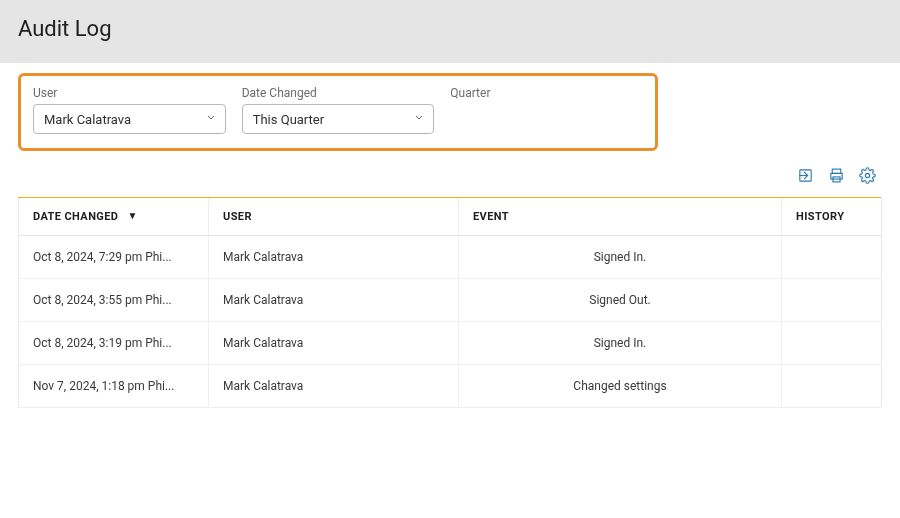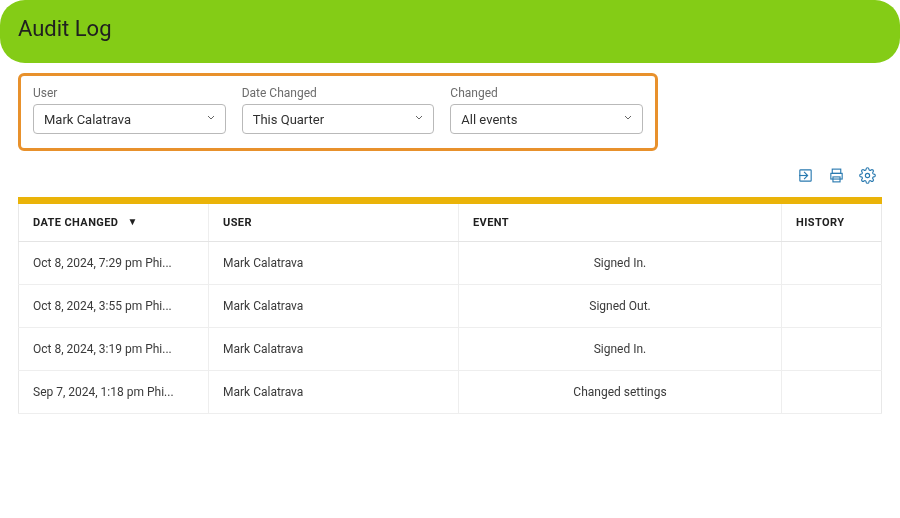--- a/index.html
+++ b/index.html
@@ -14,9 +14,8 @@
       font-size: 13px;
     }
     .header-bar {
-      background: #84cc16;
+      background: #e5e5e5;
       padding: 16px 14px 22px 18px;
-      border-radius: 25px;
     }
     .page-title {
       font-size: 22px;

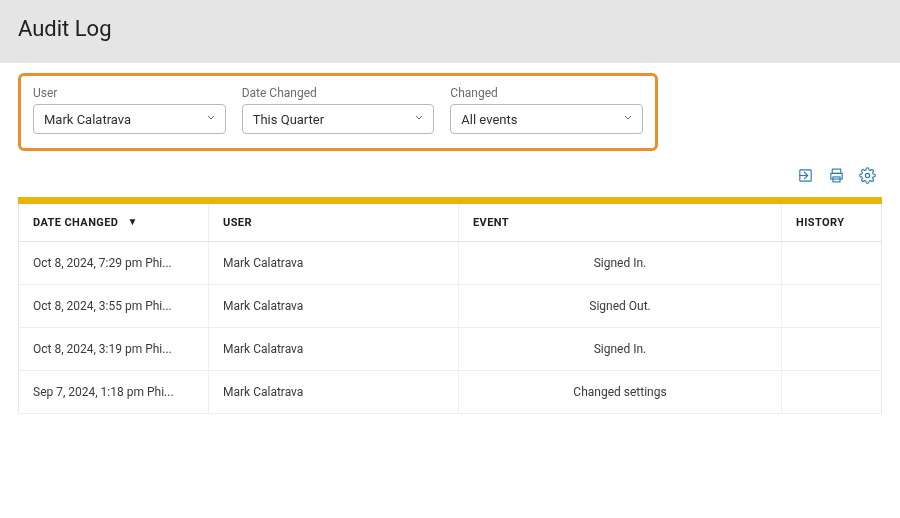--- a/index.html
+++ b/index.html
@@ -164,7 +164,7 @@
     </div>
 
     <div class="filter-group">
-      <label class="filter-label">Changed</label>
+      <label class="filter-label">Quarter</label>
       <div class="select-box">
         <span>All events</span>
         <span class="chevron">

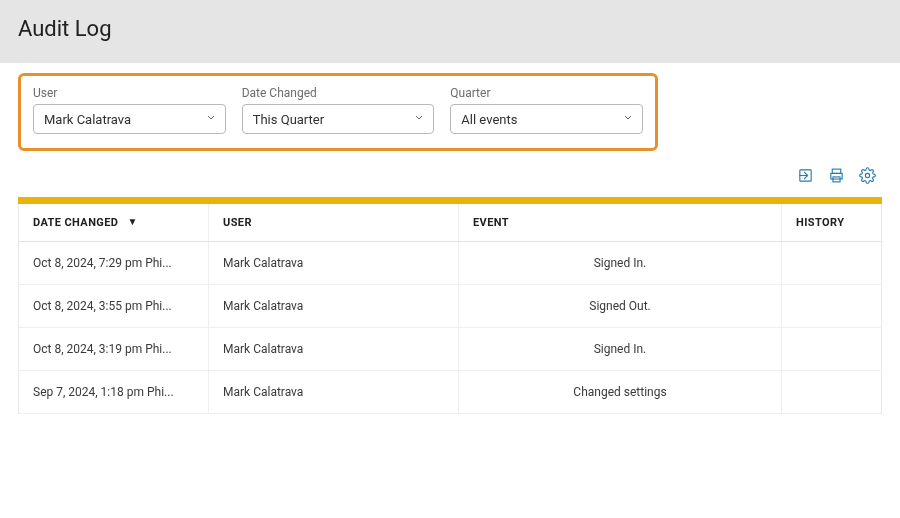--- a/index.html
+++ b/index.html
@@ -165,14 +165,6 @@
 
     <div class="filter-group">
       <label class="filter-label">Quarter</label>
-      <div class="select-box">
-        <span>All events</span>
-        <span class="chevron">
-          <svg width="12" height="12" viewBox="0 0 24 24" fill="none" stroke="currentColor" stroke-width="2">
-              <polyline points="6 9 12 15 18 9"></polyline>
-            </svg>
-        </span>
-      </div>
     </div>
 
   </div>

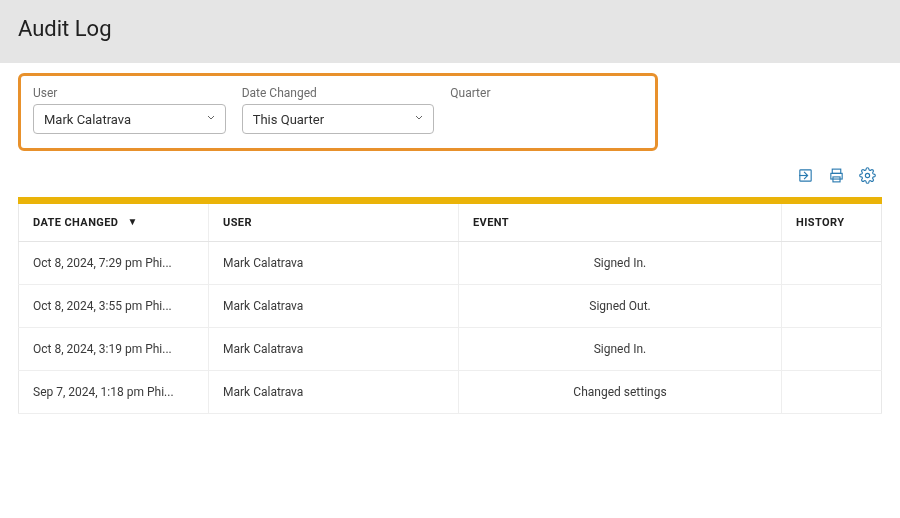--- a/index.html
+++ b/index.html
@@ -92,7 +92,7 @@
       color: #202020;
       padding: 12px 14px;
       border-bottom: 1px solid #e4e4e4;
-      border-top: 7px solid #eab308;
+      border-top: 1px solid #eab308;
       text-transform: uppercase;
     }
     table.audit th:first-child,

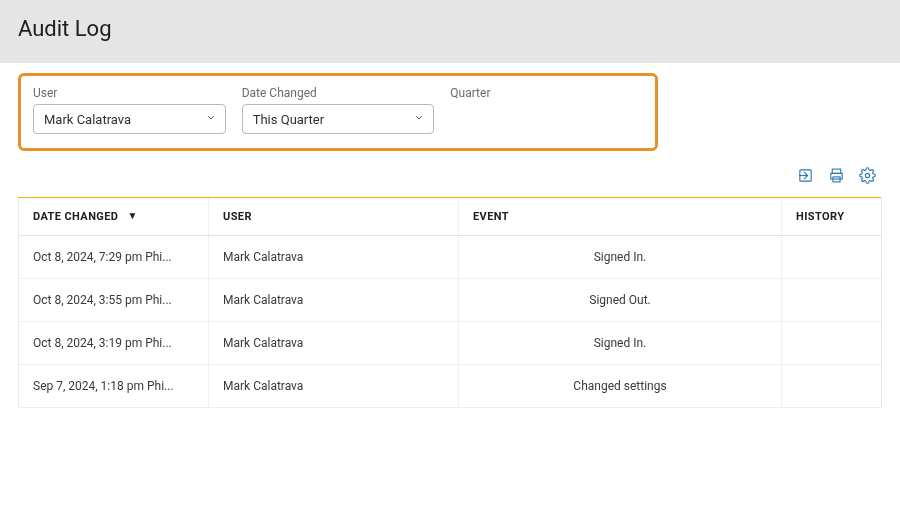--- a/index.html
+++ b/index.html
@@ -224,7 +224,7 @@
           <td class="col-history"></td>
         </tr>
         <tr>
-          <td class="col-date">Sep 7, 2024, 1:18 pm Phi...</td>
+          <td class="col-date">Nov 7, 2024, 1:18 pm Phi...</td>
           <td class="col-user">Mark Calatrava</td>
           <td class="col-event">Changed settings</td>
           <td class="col-history"></td>

